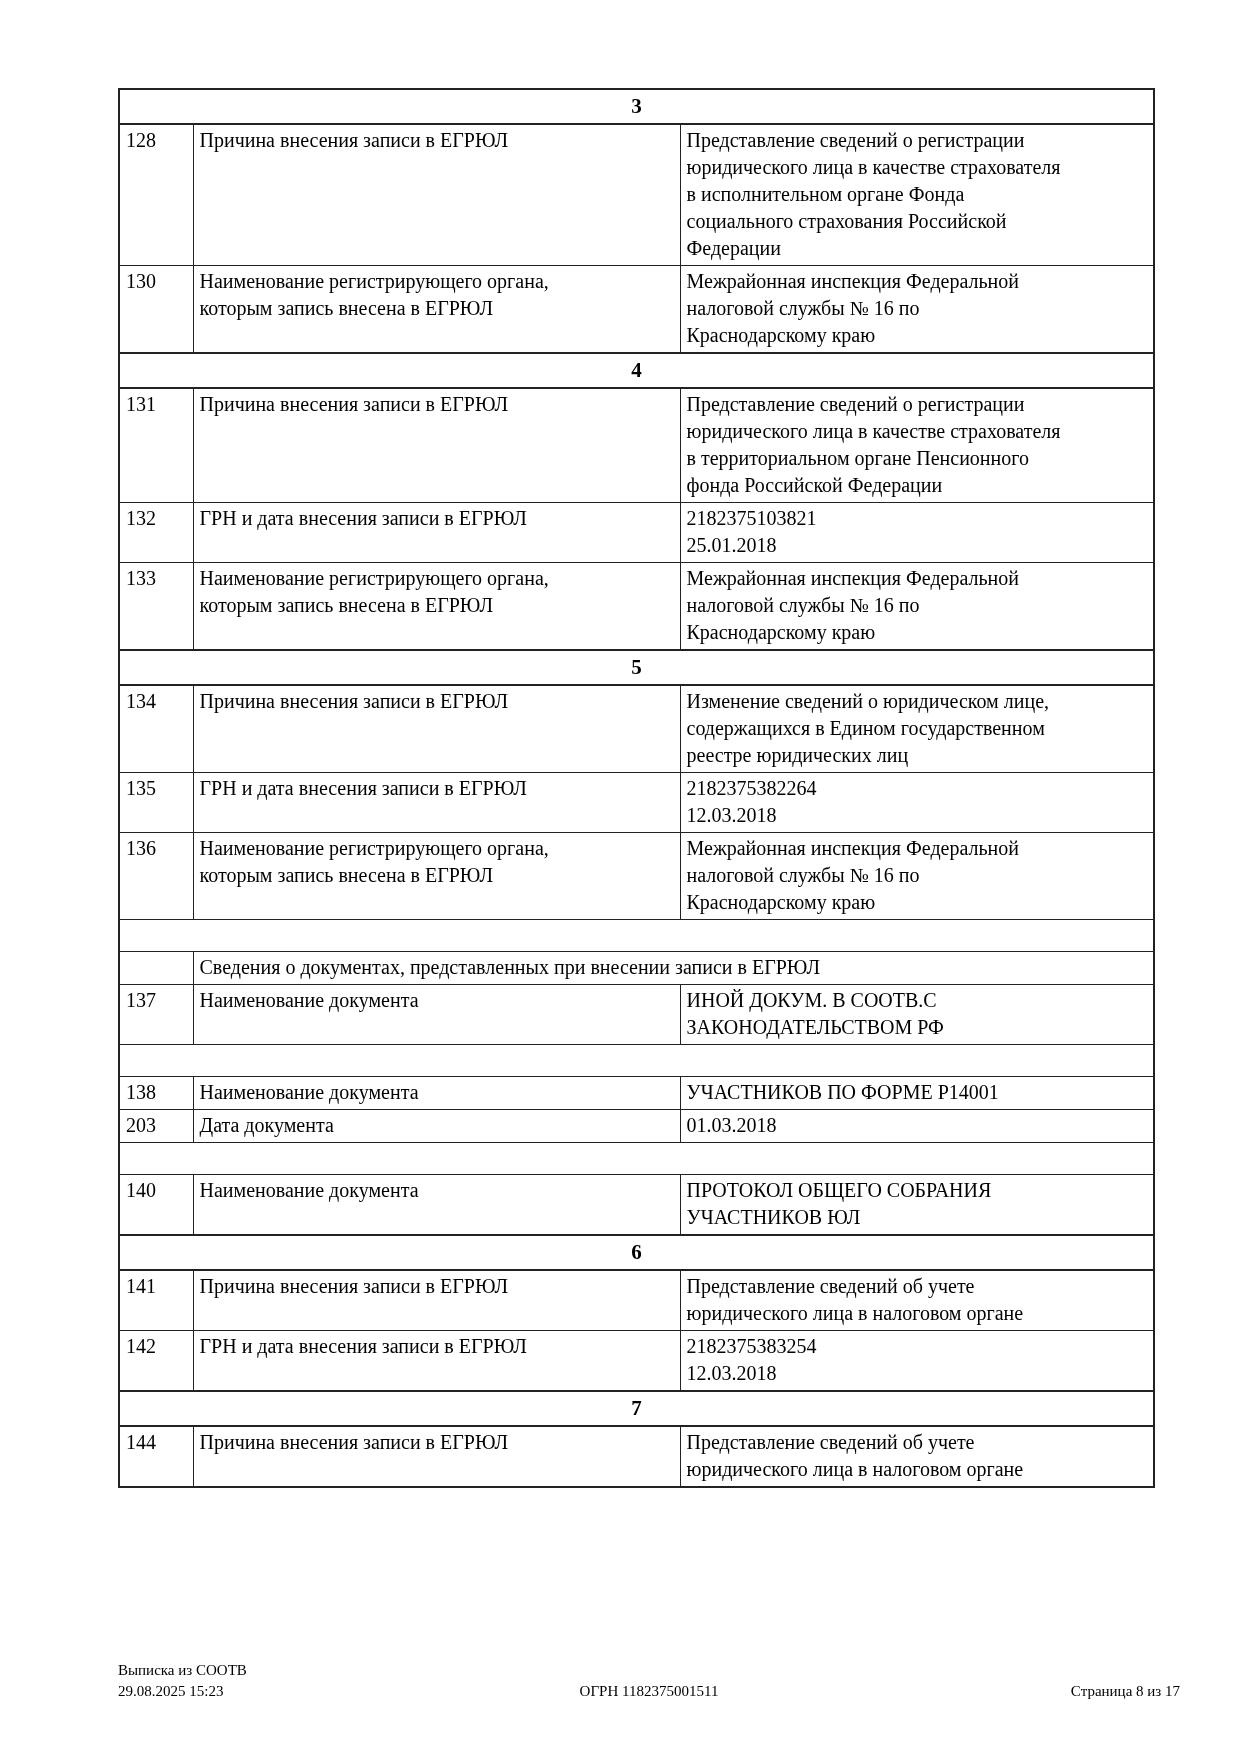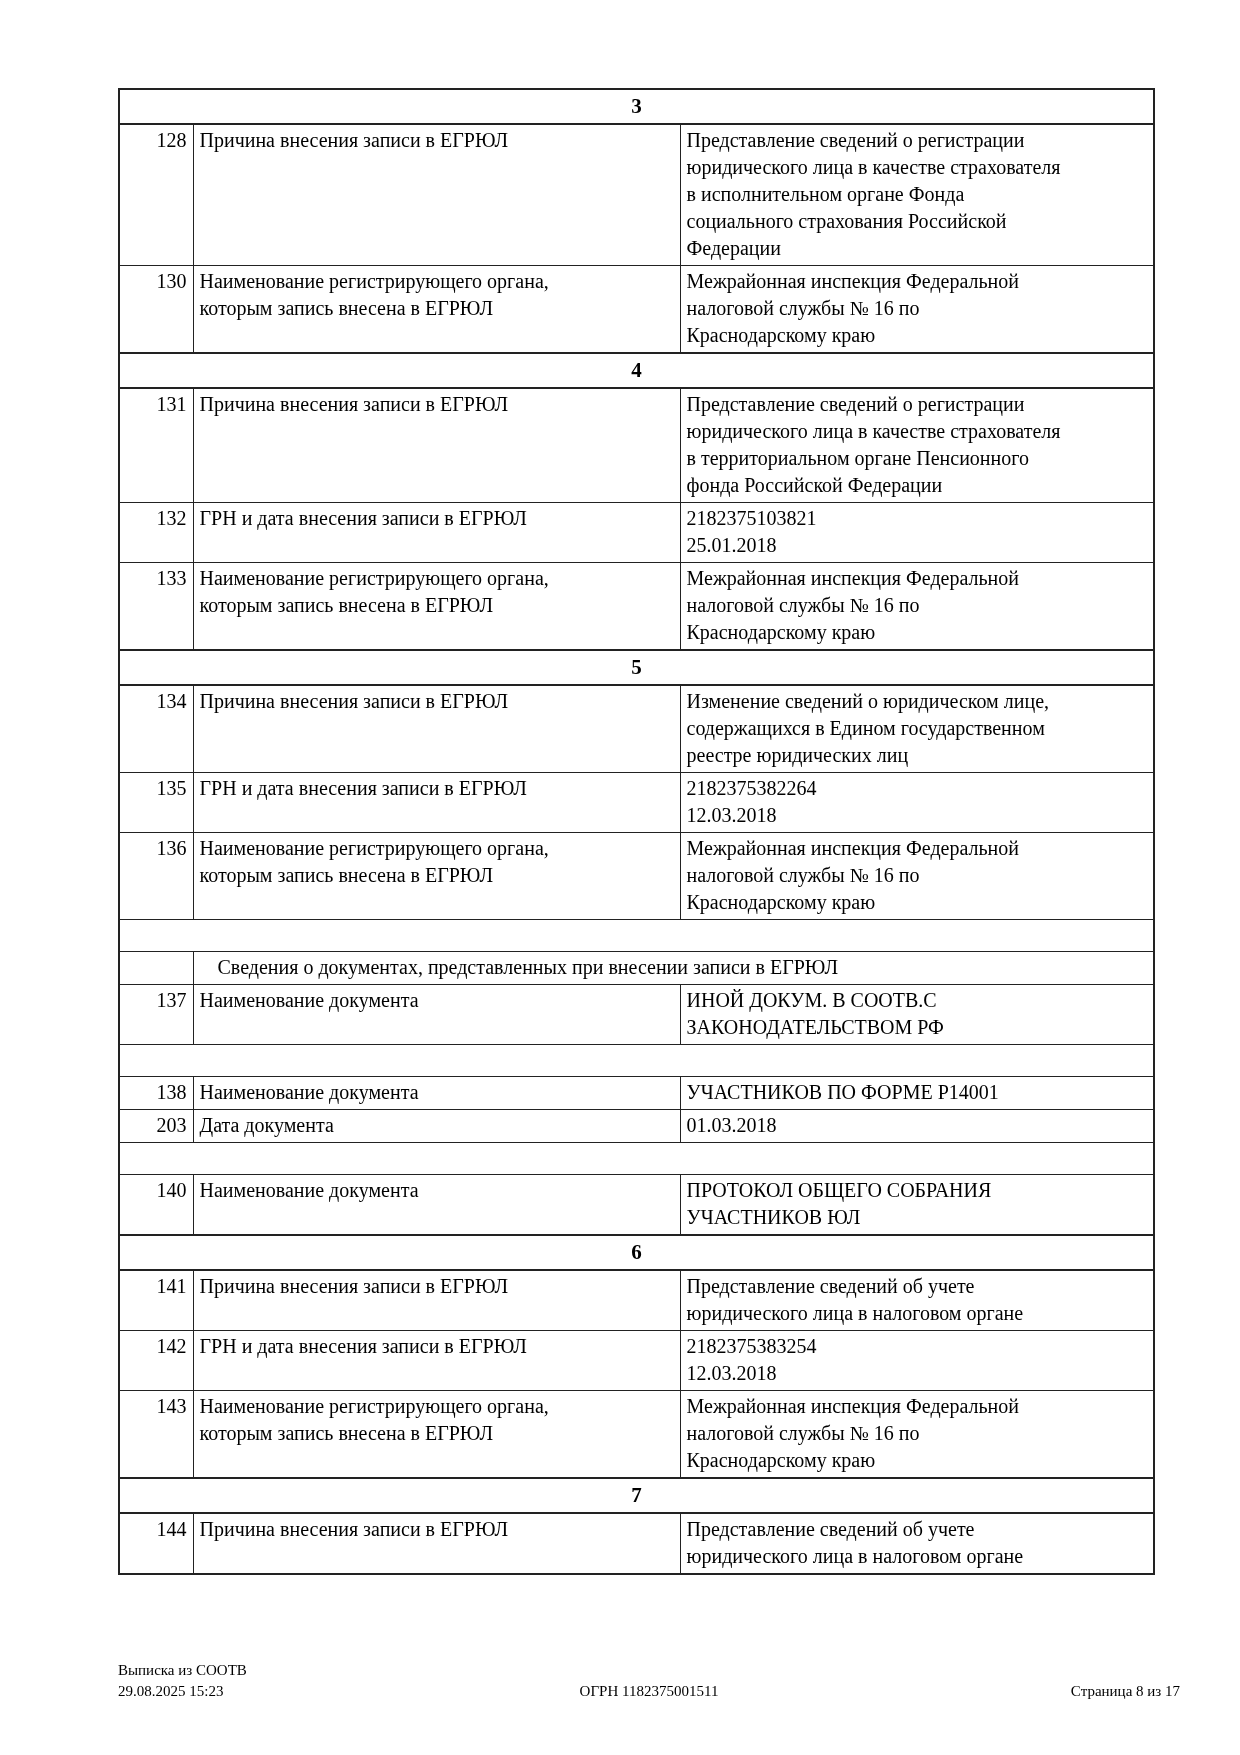--- a/index.html
+++ b/index.html
@@ -35,7 +35,7 @@
   }
   table.egrul { border: 2px solid #222222; }
   td.num {
-    text-align: right;
+    text-align: left;
     padding-left: 0;
     padding-right: 0;
   }

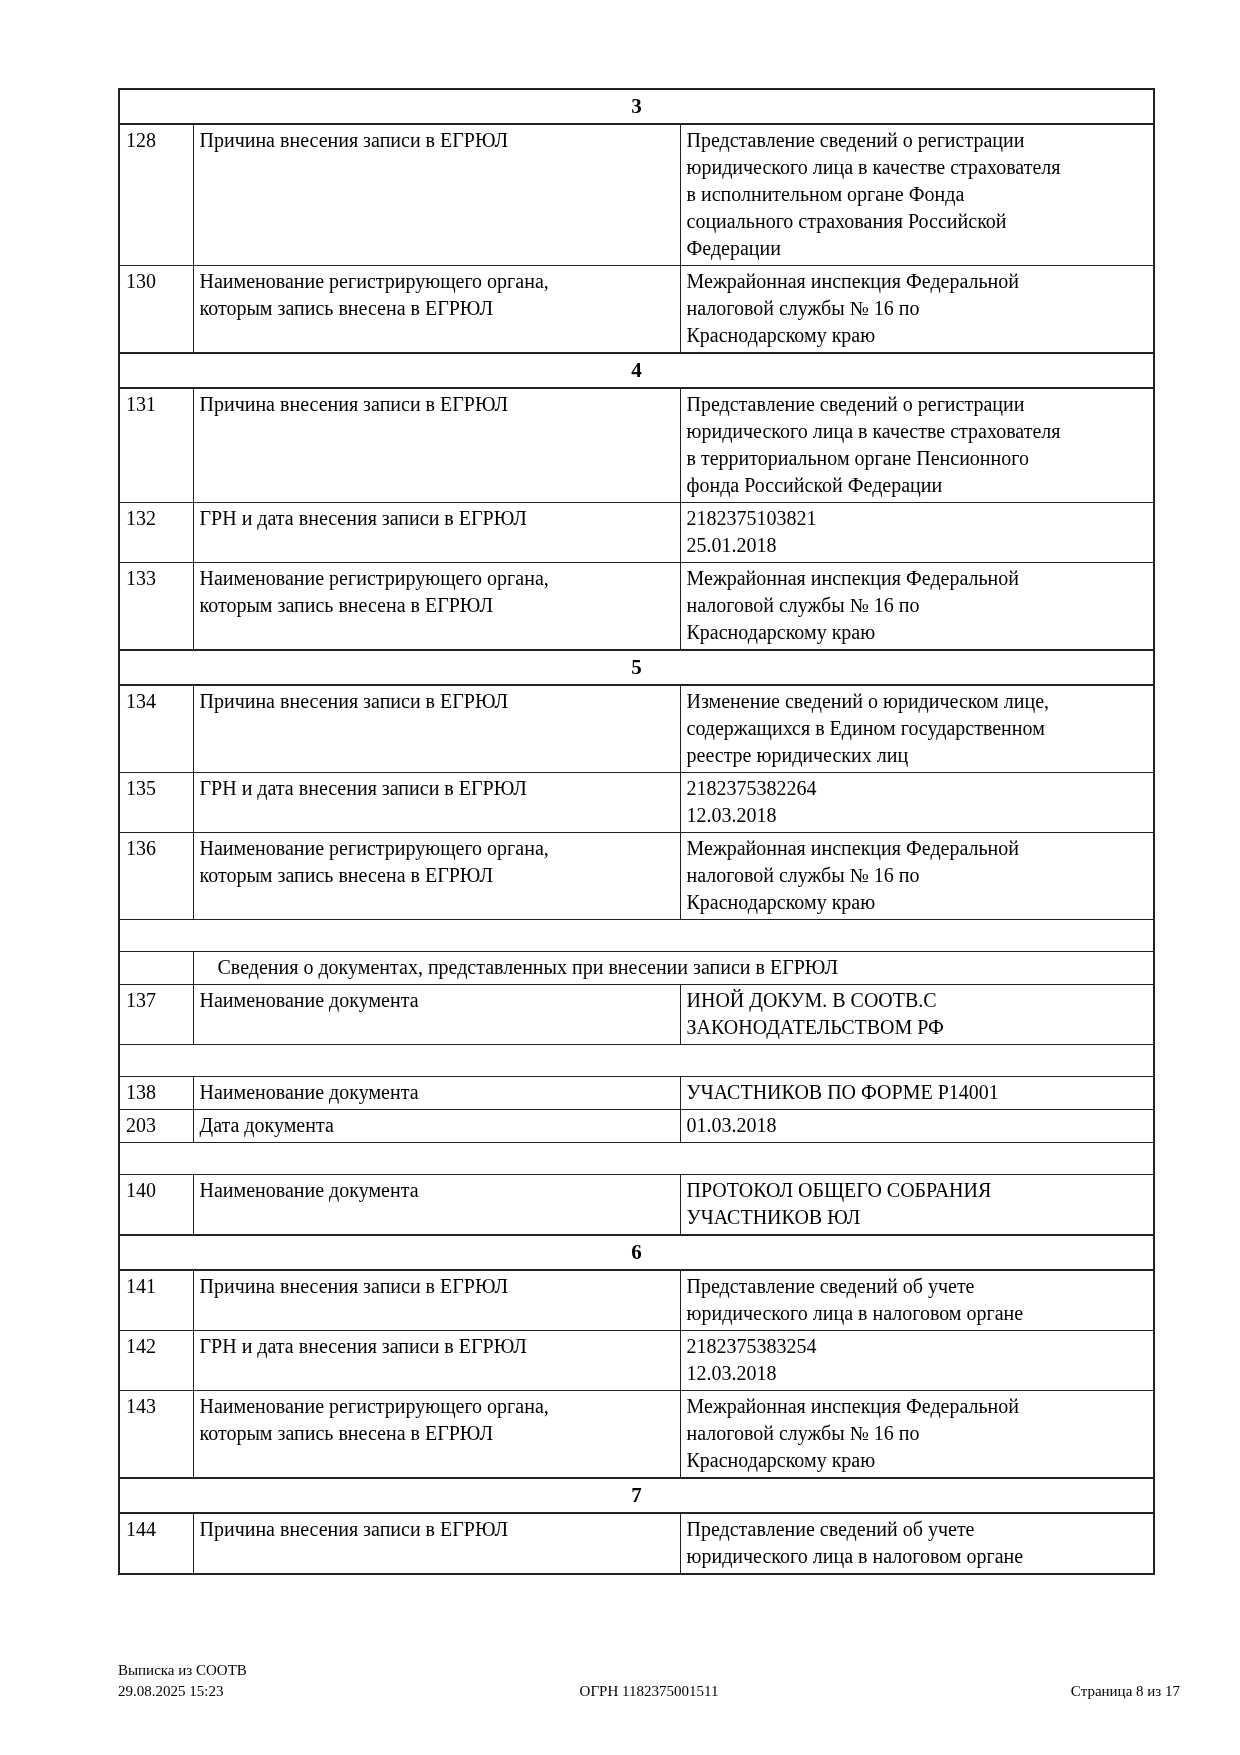--- a/index.html
+++ b/index.html
@@ -53,7 +53,7 @@
     border-top: 1px solid #222222;
     border-bottom: 1px solid #222222;
   }
-  tr.docshdr td.dochead { padding-left: 24px; margin-left: 48px; }
+  tr.docshdr td.dochead { padding-left: 6px; margin-left: 48px; }
   .footer {
     position: absolute;
     left: 118px;

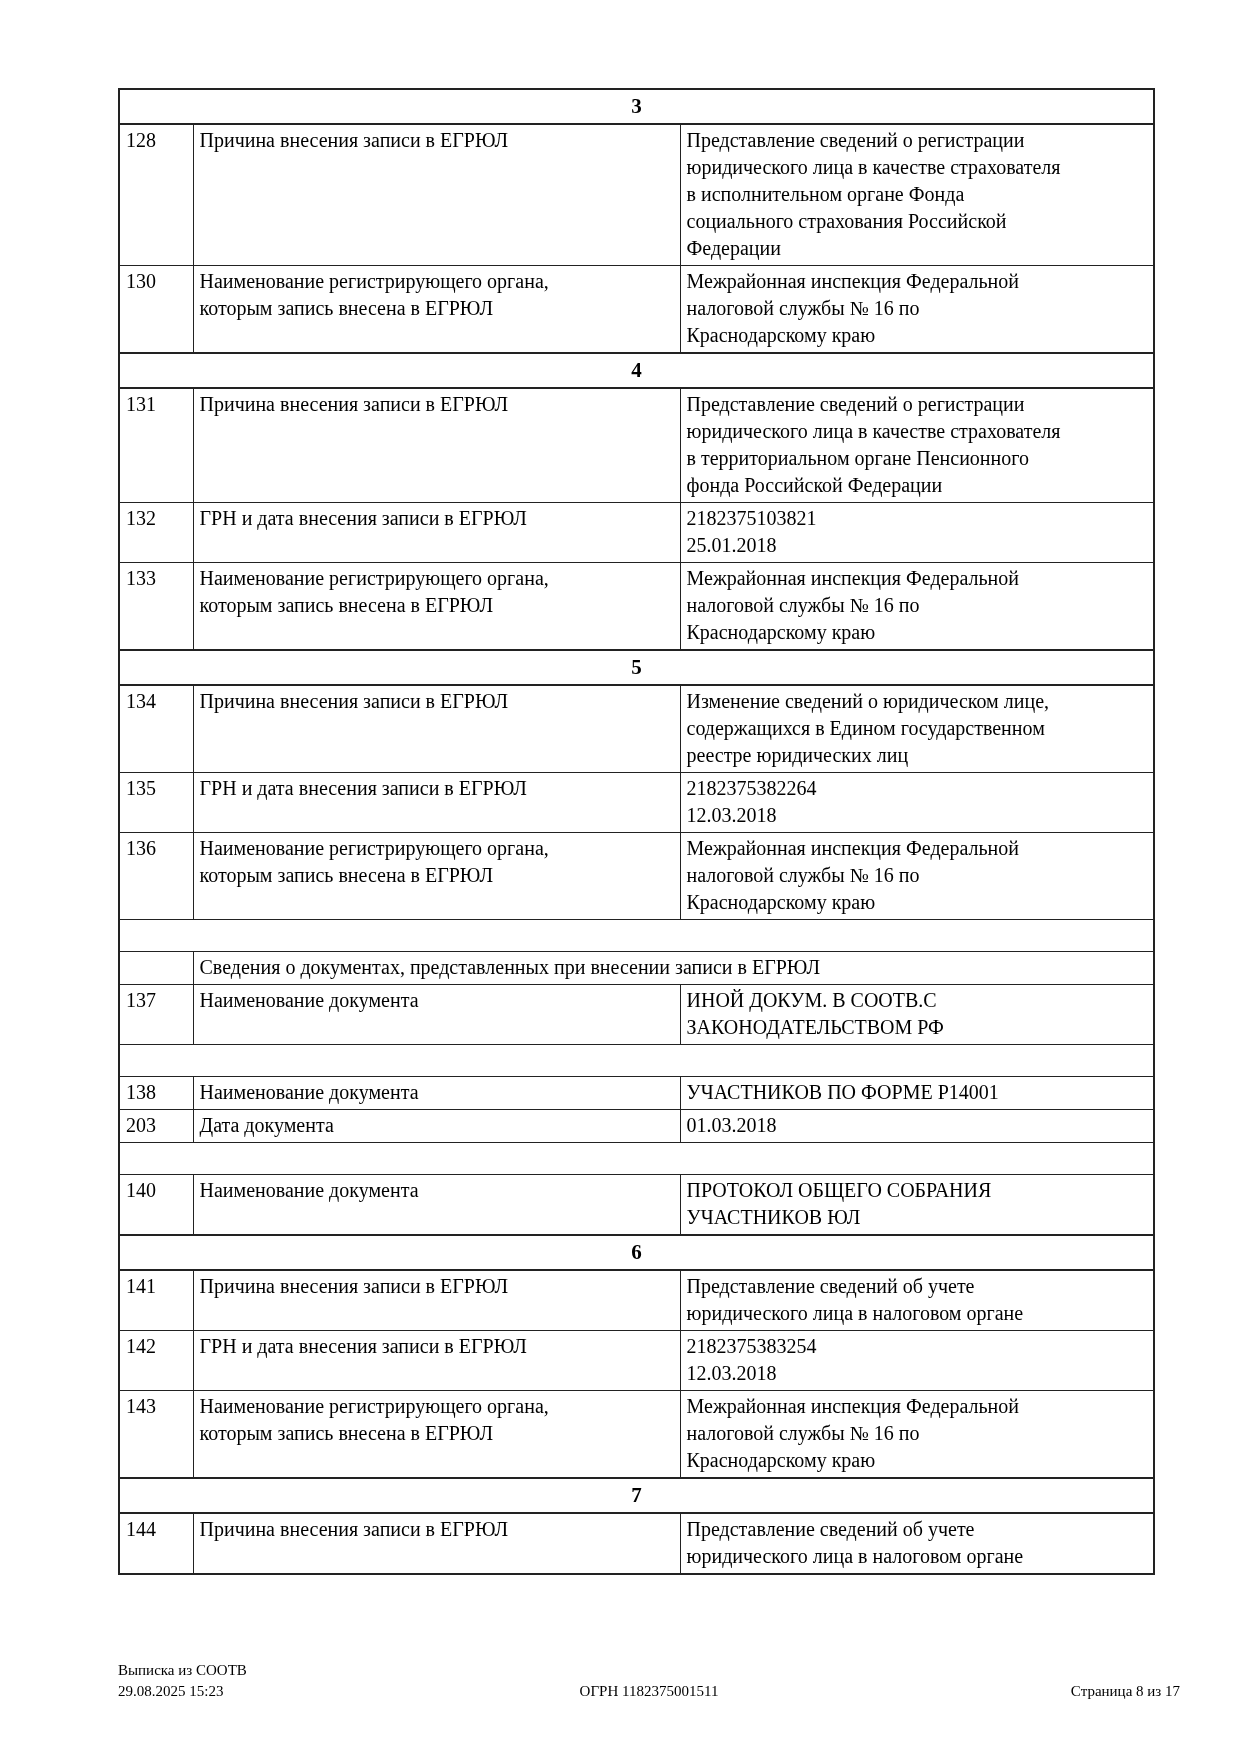--- a/index.html
+++ b/index.html
@@ -223,14 +223,6 @@
 12.03.2018</td>
       </tr>
 
-      <tr>
-        <td class="num">143</td>
-        <td class="lbl">Наименование регистрирующего органа,
-которым запись внесена в ЕГРЮЛ</td>
-        <td class="val">Межрайонная инспекция Федеральной
-налоговой службы № 16 по
-Краснодарскому краю</td>
-      </tr>
 
       <tr class="sec">
         <td colspan="3">7</td>

